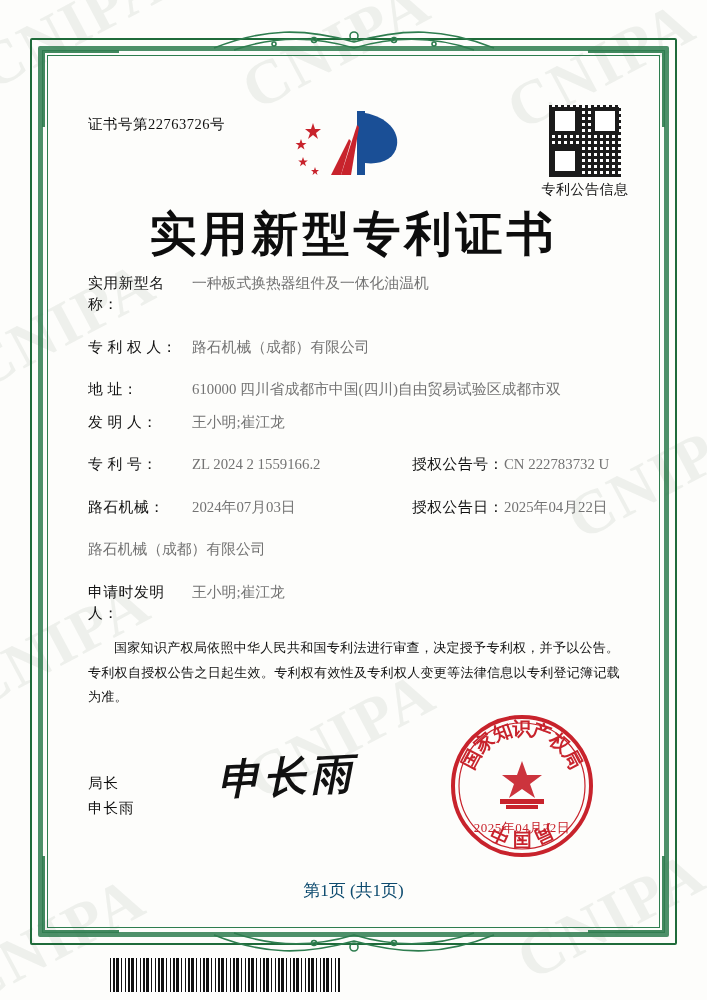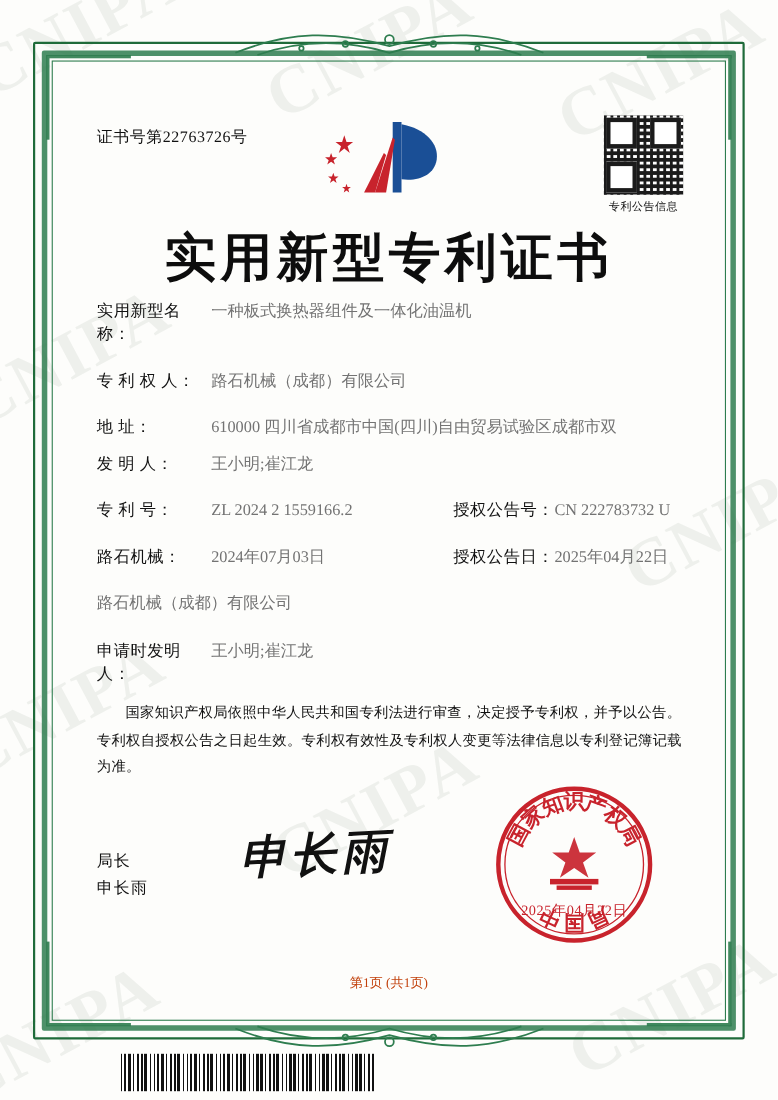--- a/index.html
+++ b/index.html
@@ -149,7 +149,7 @@
   }
   .qr-caption {
     margin-top: 4px;
-    font-size: 10px;
+    font-size: 14px;
     color: #111;
     letter-spacing: 0.5px;
   }

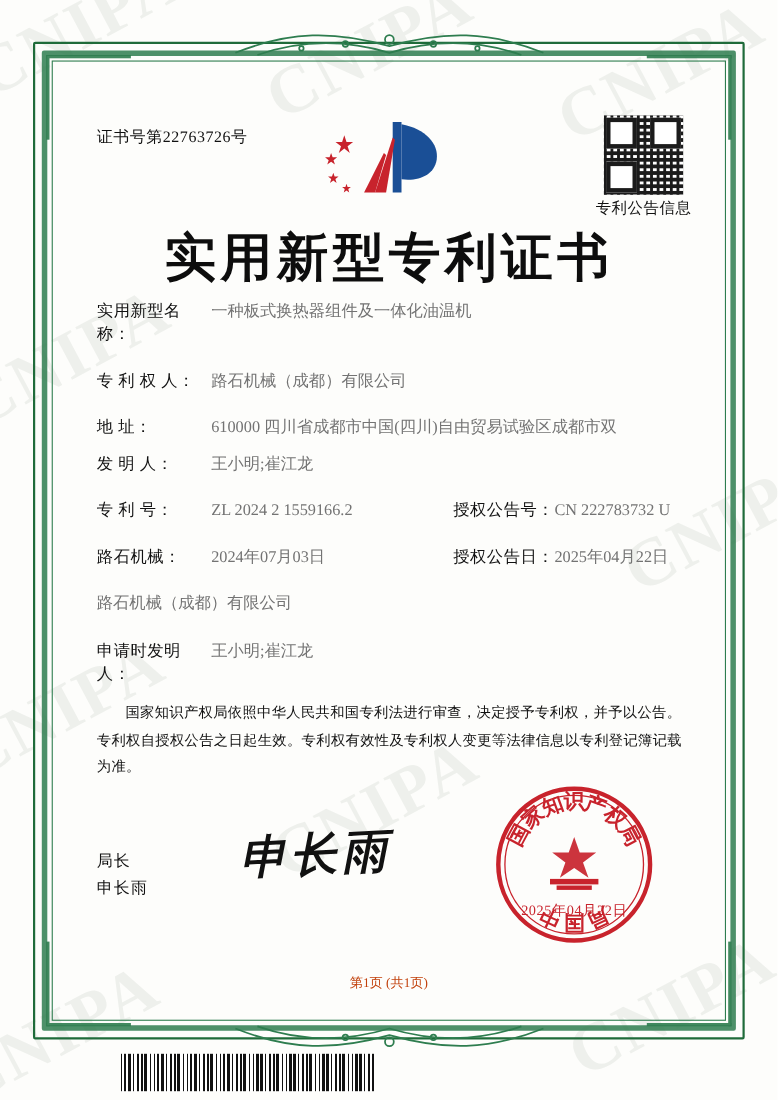--- a/index.html
+++ b/index.html
@@ -266,8 +266,8 @@
     left: 0; right: 0;
     bottom: 8px;
     text-align: center;
-    font-size: 12px;
-    color: #c2410c;
+    font-size: 17px;
+    color: #0c4a6e;
   }
 
   .barcode {

